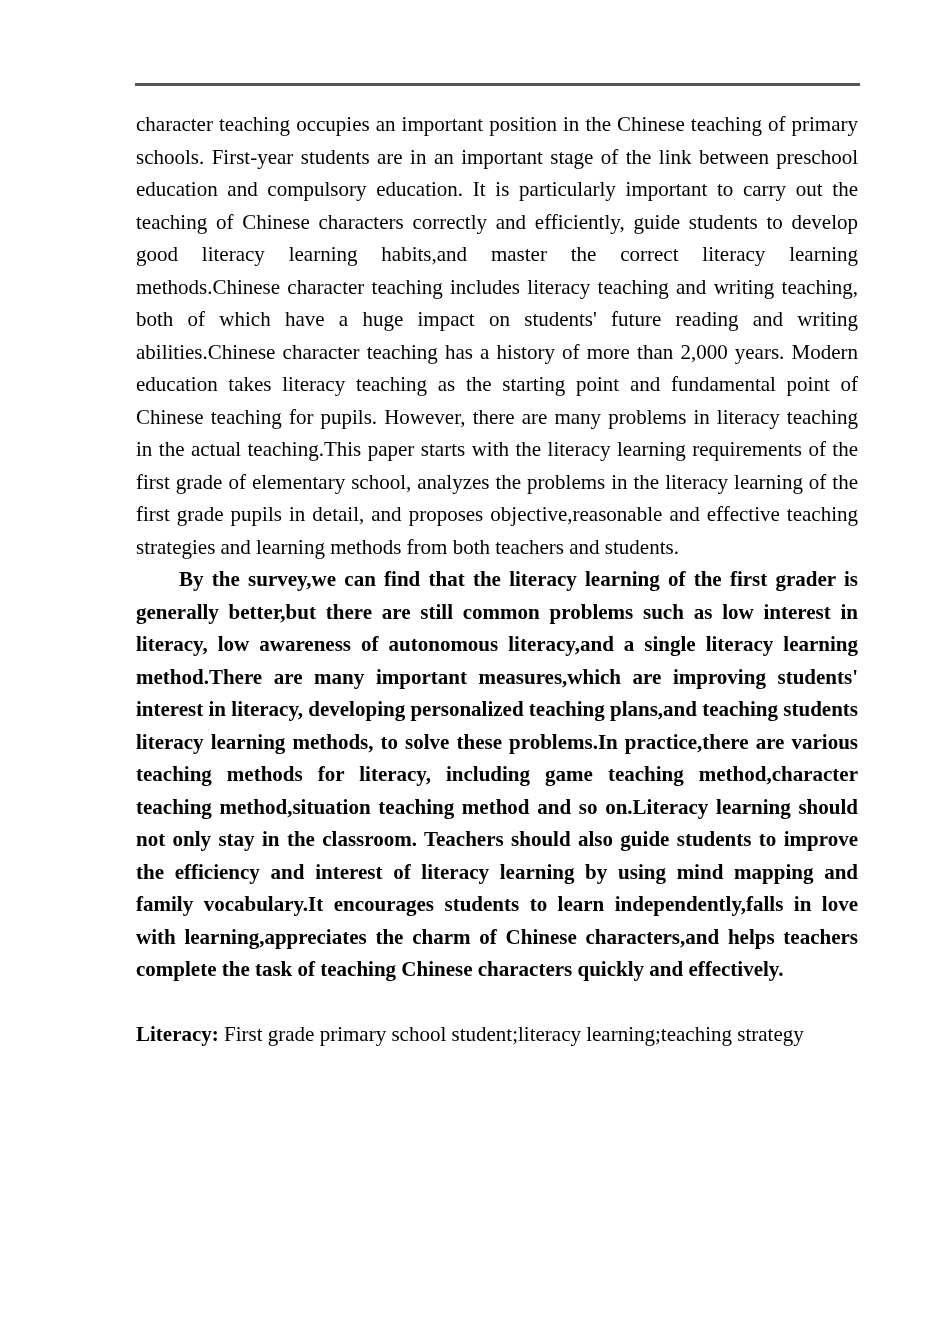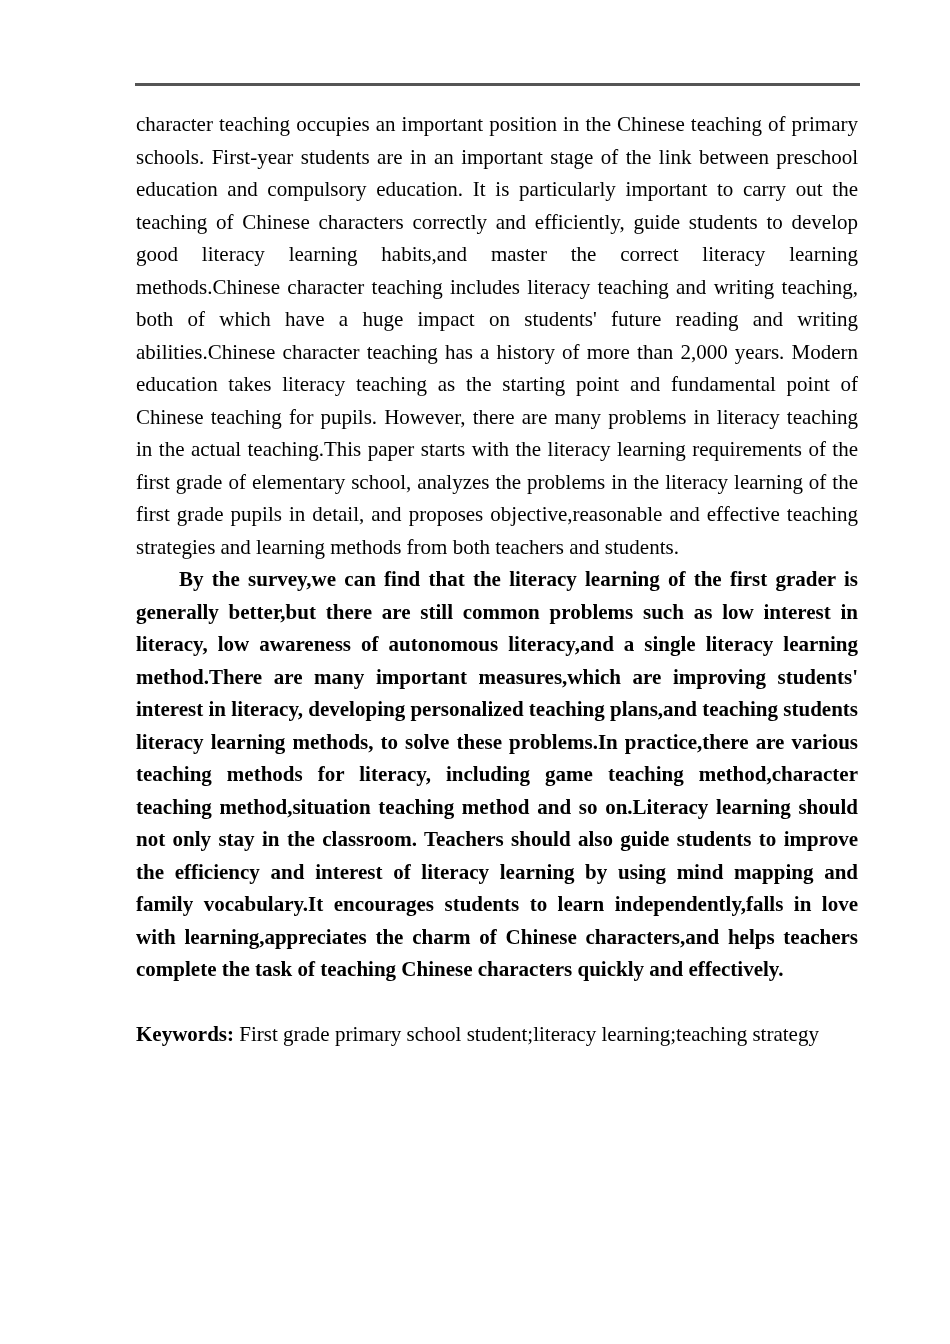--- a/index.html
+++ b/index.html
@@ -107,7 +107,7 @@
 
     <div class="spacer-line"></div>
 
-    <p class="keywords-para"><span class="kw-label">Keywords:</span><span> First grade primary school student;literacy learning;teaching strategy</span></p>
+    <p class="keywords-para"><span class="kw-label">Literacy:</span><span> First grade primary school student;literacy learning;teaching strategy</span></p>
 
   </div>
 

